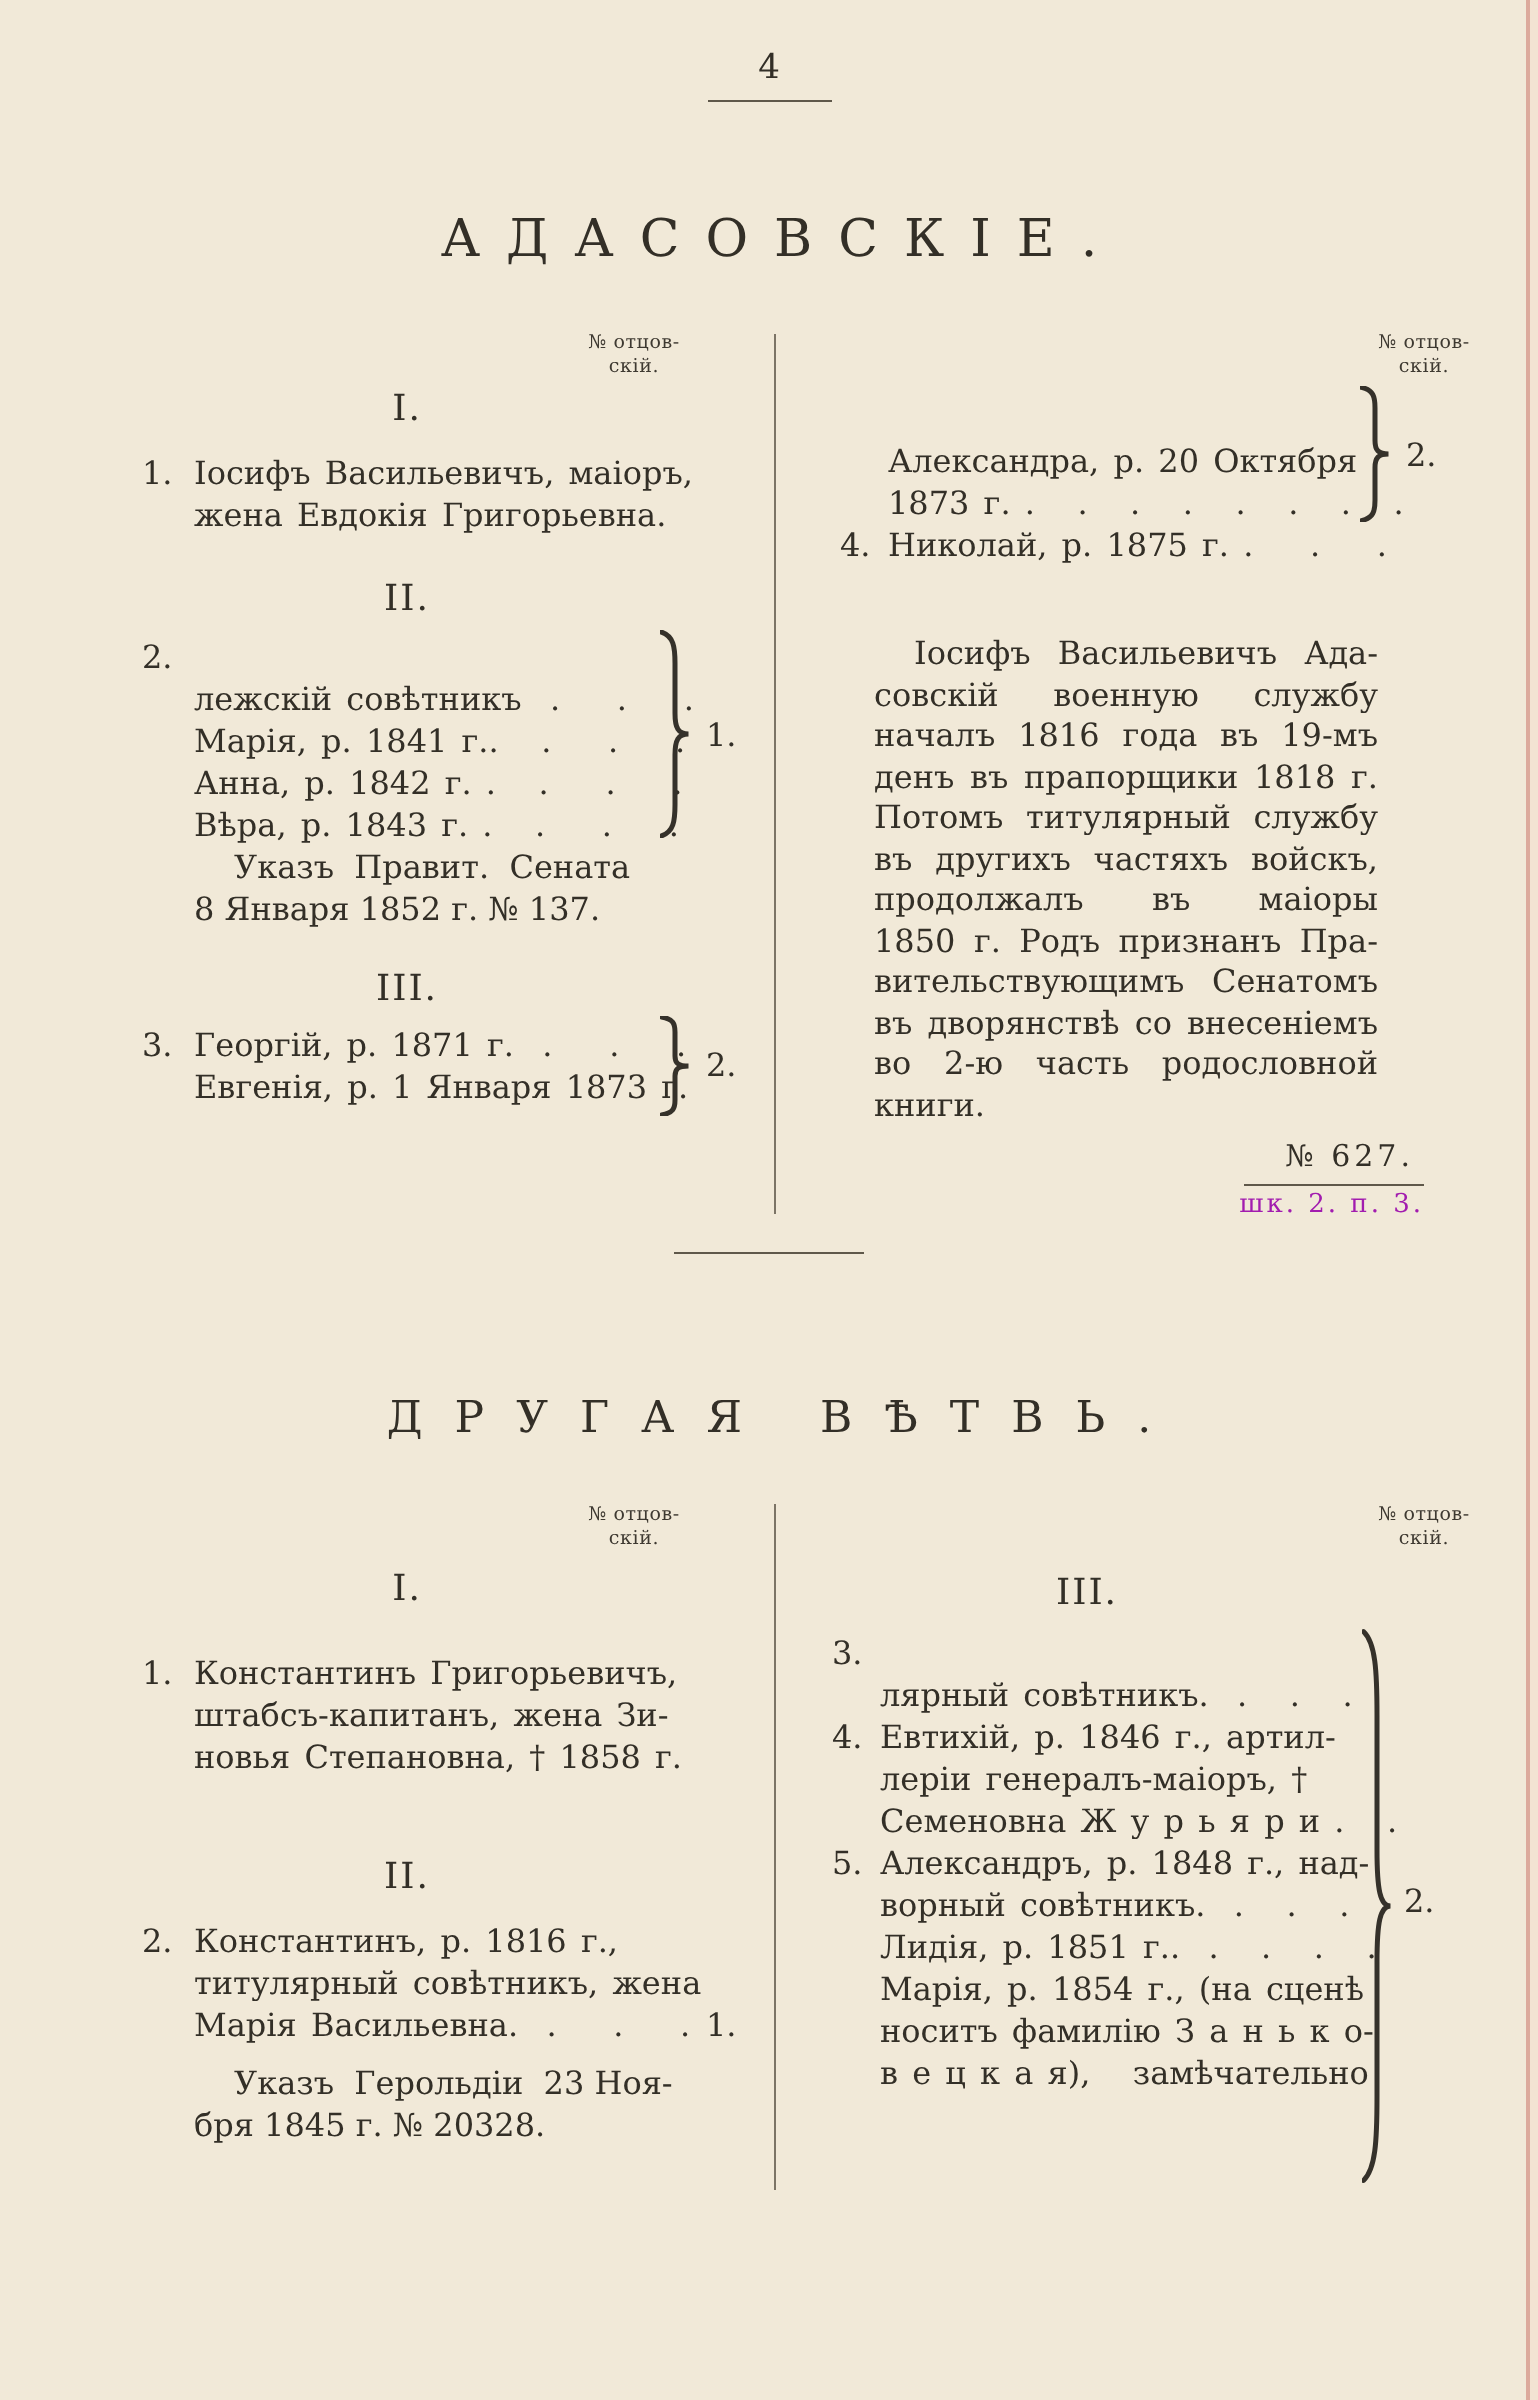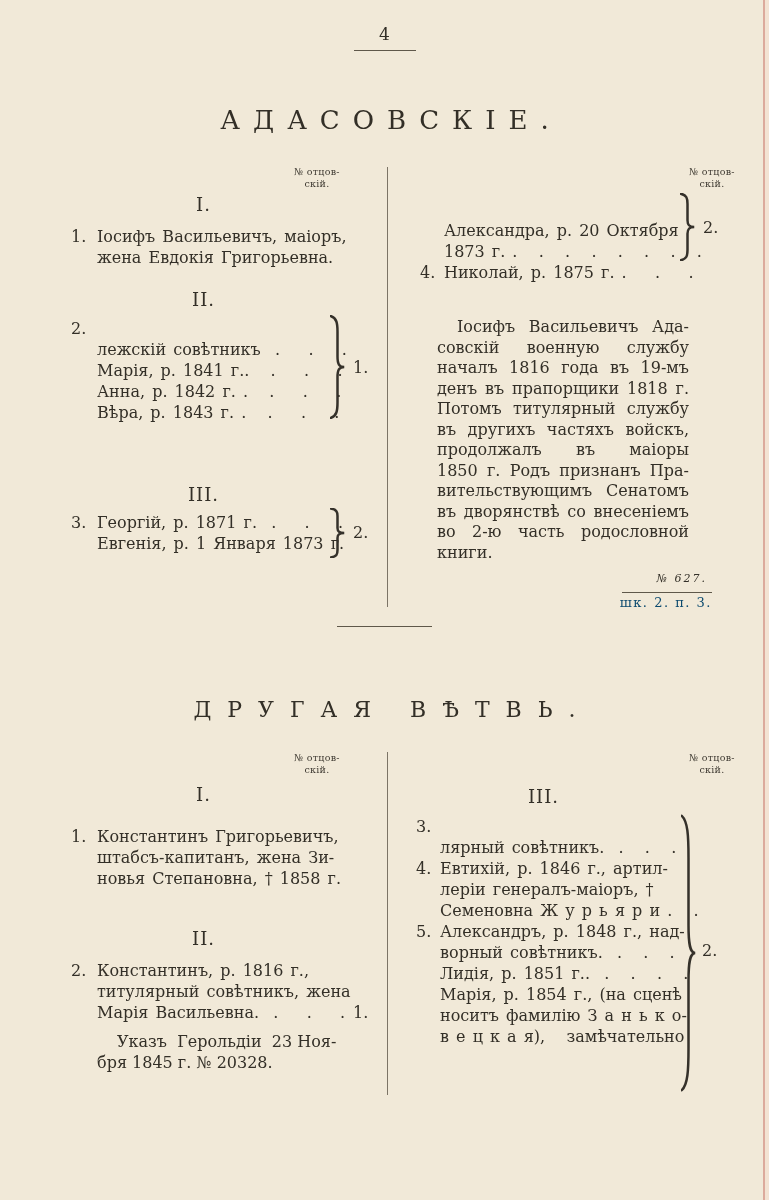--- a/index.html
+++ b/index.html
@@ -109,6 +109,10 @@
       </svg>
   </div>
   <div class="fnum" style="left:353px;top:357px;">1.</div>
+  <div class="note" style="left:97px;top:423px;">
+      <div>Указъ  Правит.  Сената</div>
+      <div>8 Января 1852 г. № 137.</div>
+    </div>
 
   <div class="gh" style="left:60px;top:484px;">III.</div>
   <div class="entry" style="left:60px;top:512px;">

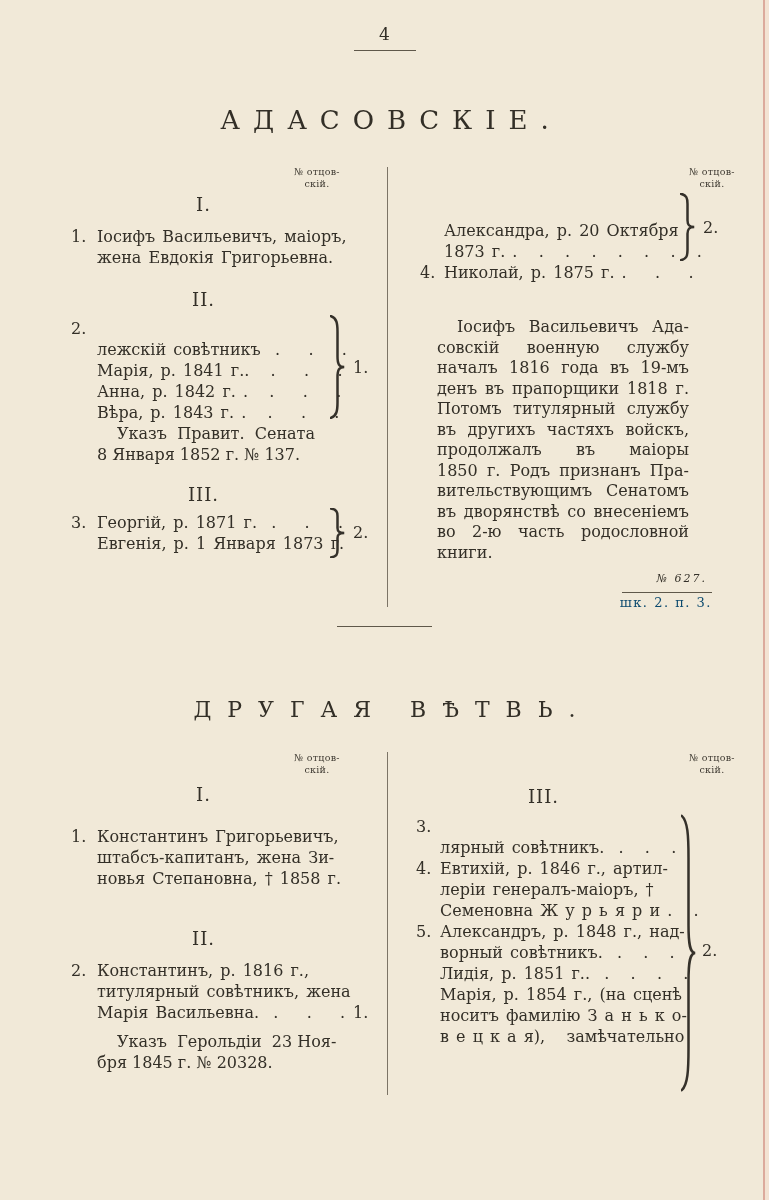--- a/index.html
+++ b/index.html
@@ -43,7 +43,7 @@
   .brace path{fill:none; stroke:#35312a; stroke-width:2.5;
     stroke-linecap:round; vector-effect:non-scaling-stroke;}
   .case{position:absolute; left:540px; top:568px; width:167px; text-align:right;
-    font-size:11px; line-height:21px; letter-spacing:2px;font-style:italic;}
+    font-size:15px; line-height:21px; letter-spacing:2px;}
   .shelf{position:absolute; left:545px; top:595px; width:167px; text-align:right;
     font-size:13px; line-height:16px; letter-spacing:1.5px; color:#0c4a6e;}
 </style>

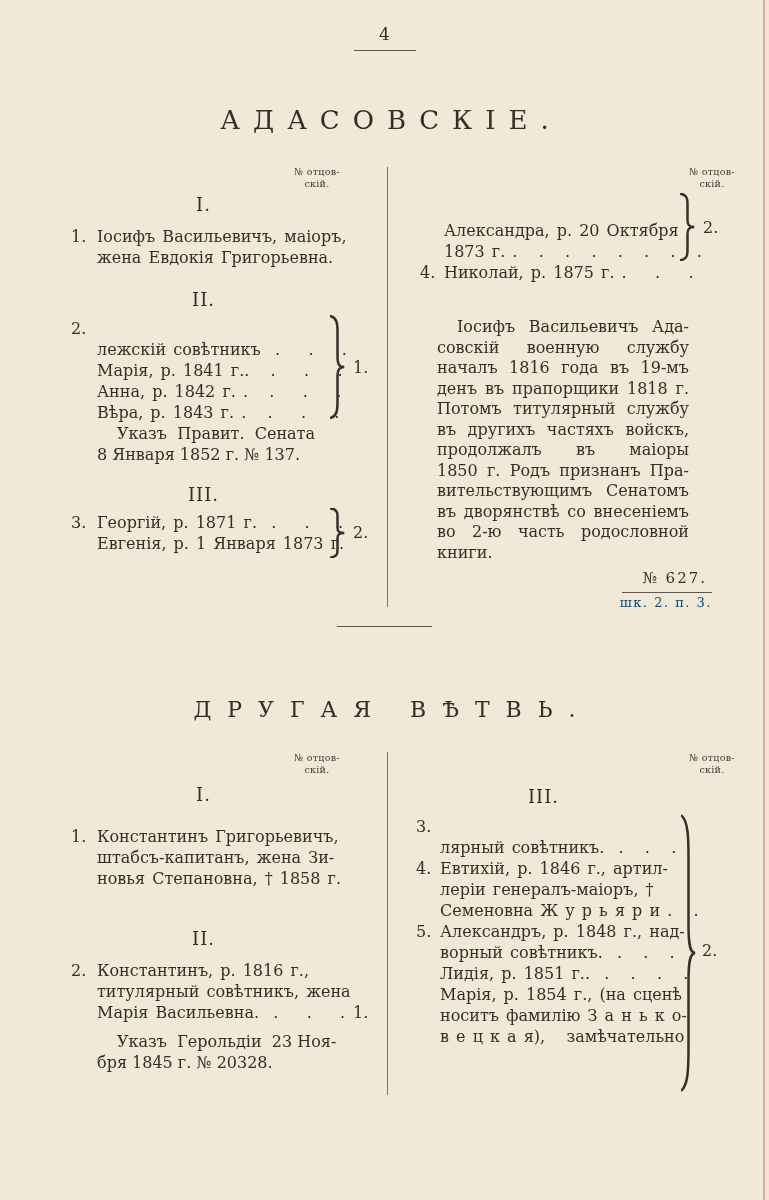--- a/index.html
+++ b/index.html
@@ -45,7 +45,7 @@
   .case{position:absolute; left:540px; top:568px; width:167px; text-align:right;
     font-size:15px; line-height:21px; letter-spacing:2px;}
   .shelf{position:absolute; left:545px; top:595px; width:167px; text-align:right;
-    font-size:13px; line-height:16px; letter-spacing:1.5px; color:#0c4a6e;}
+    font-size:13px; line-height:16px; letter-spacing:1.5px; color:#a21caf;}
 </style>
 </head>
 <body>

